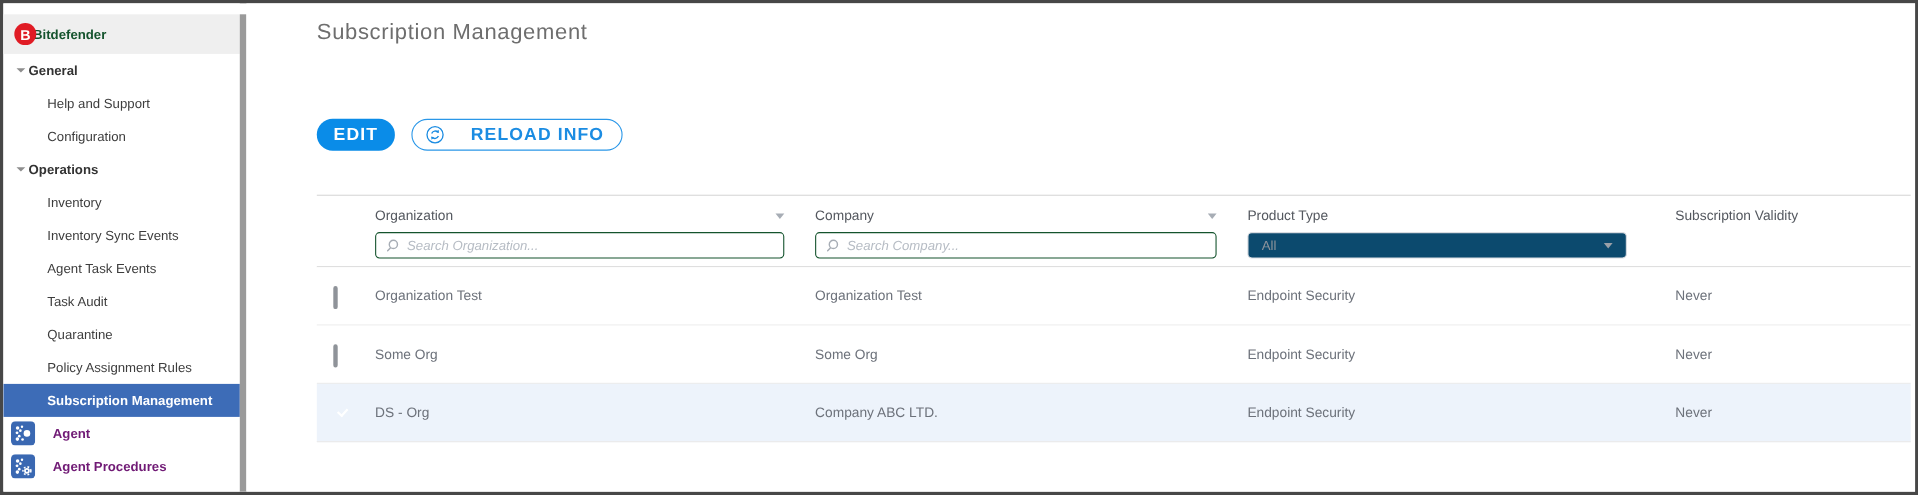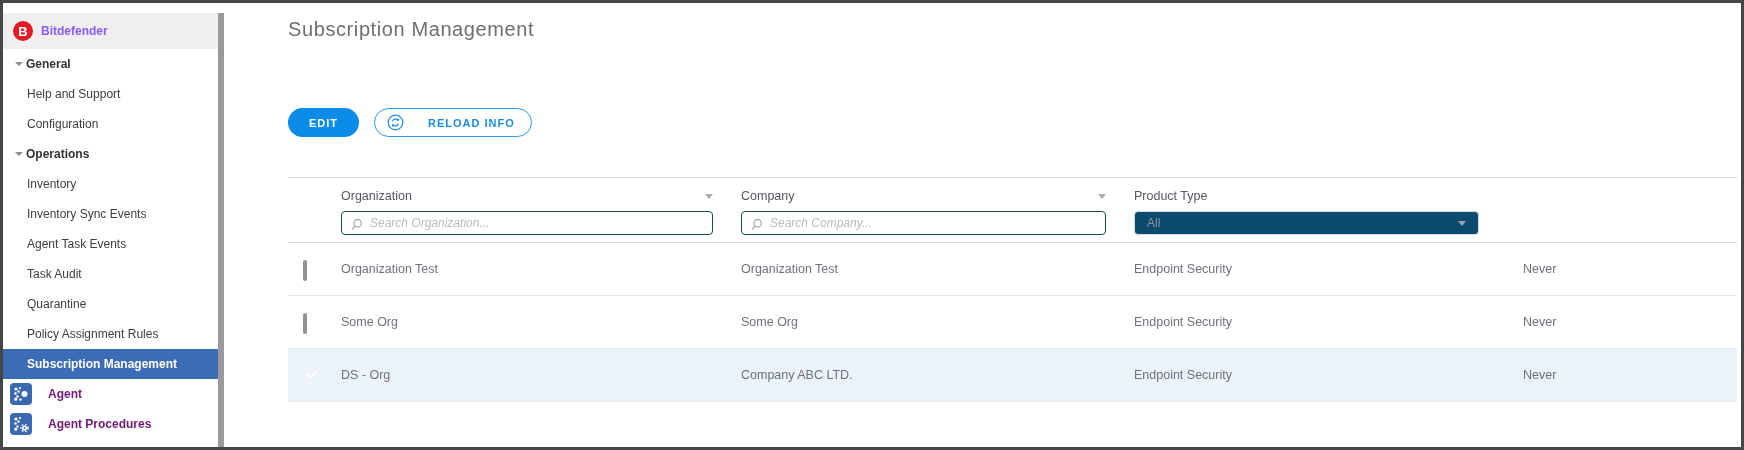--- a/index.html
+++ b/index.html
@@ -31,7 +31,7 @@
     font-size:13px; font-weight:bold;
     display:flex; align-items:center; justify-content:center;
   }
-  .brand-label { margin-left:38px; font-size:12px; font-weight:bold; color:#8b5cf6; }
+  .brand-label { margin-left:27px; font-size:12px; font-weight:bold; color:#14532d; }
 
   .sb-items { position:absolute; top:46px; left:0; width:215px; }
   .sb-item {

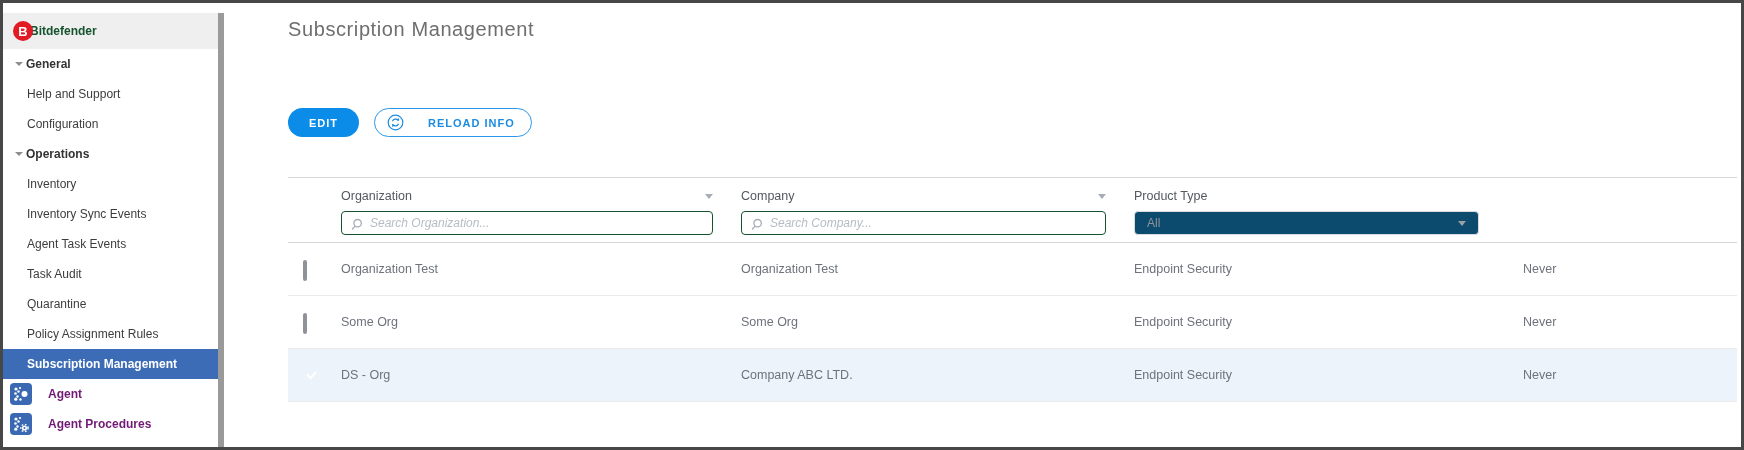--- a/index.html
+++ b/index.html
@@ -47,7 +47,7 @@
     border-top:4px solid #8e8e8e;
   }
   .sb-item.section .sb-label { margin-left:23px; font-weight:bold; color:#333333; }
-  .sb-item.sub .sb-label { margin-left:24px; }
+  .sb-item.sub .sb-label { margin-left:40px; }
   .sb-item.module .sb-label { margin-left:45px; font-weight:bold; color:#701a75; }
   .sb-item.is-selected { background:#3d6cb7; }
   .sb-item.is-selected .sb-label { color:#ffffff; font-weight:600; }

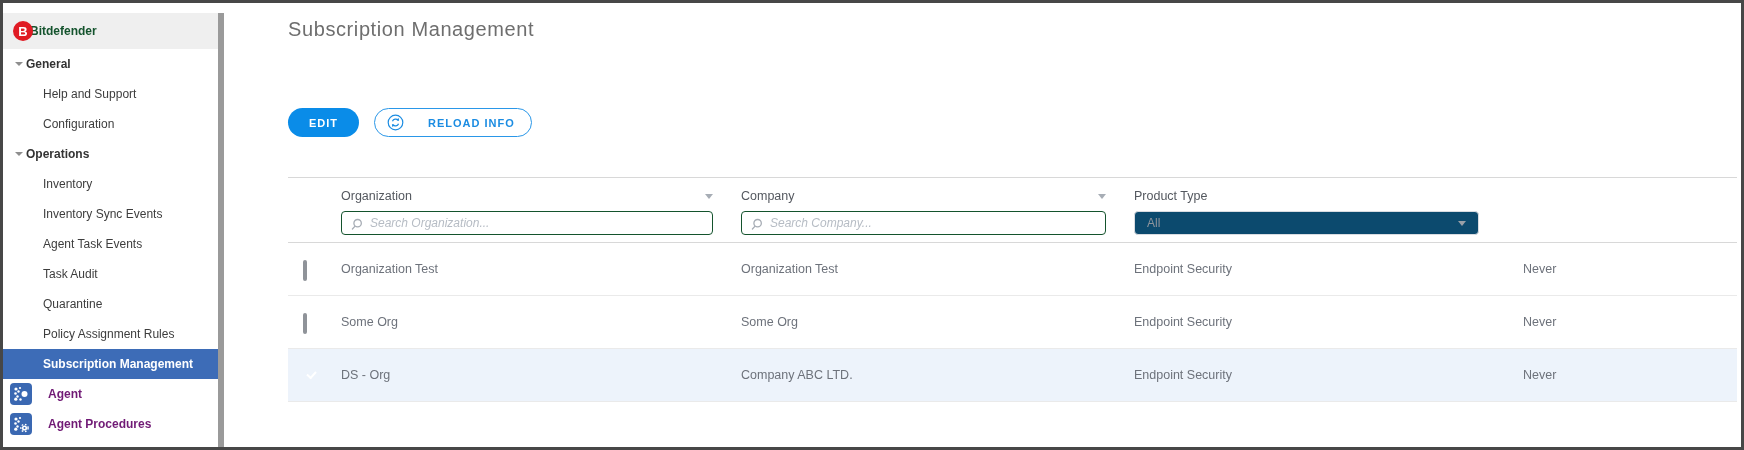--- a/index.html
+++ b/index.html
@@ -74,7 +74,7 @@
   .btn {
     height:29px; border-radius:15px;
     display:inline-flex; align-items:center; justify-content:center;
-    font-size:11px; font-weight:bold; letter-spacing:1px;
+    font-size:16px; font-weight:bold; letter-spacing:1px;
     cursor:pointer; user-select:none;
   }
   .btn-edit {

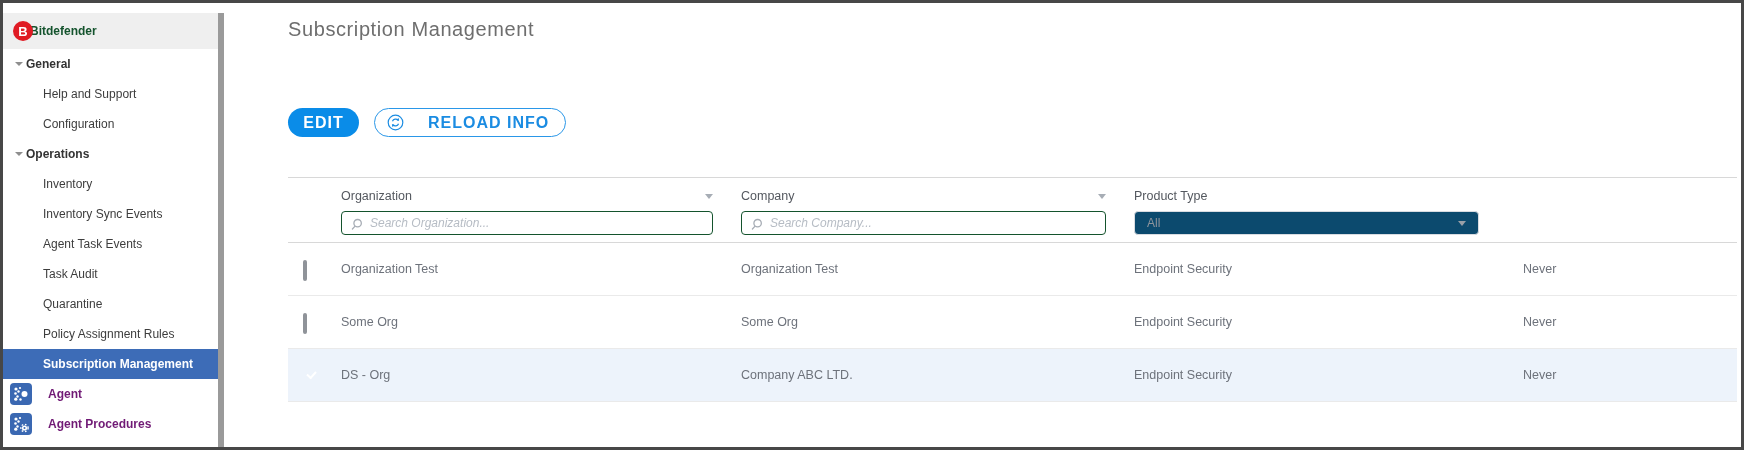--- a/index.html
+++ b/index.html
@@ -319,6 +319,11 @@
           </div>
         </div>
 
+        <div class="hcol col-val">
+          <div class="hlabel-row">
+            <span class="hlabel">Subscription Validity</span>
+          </div>
+        </div>
       </div>
 
       <div class="trow">

